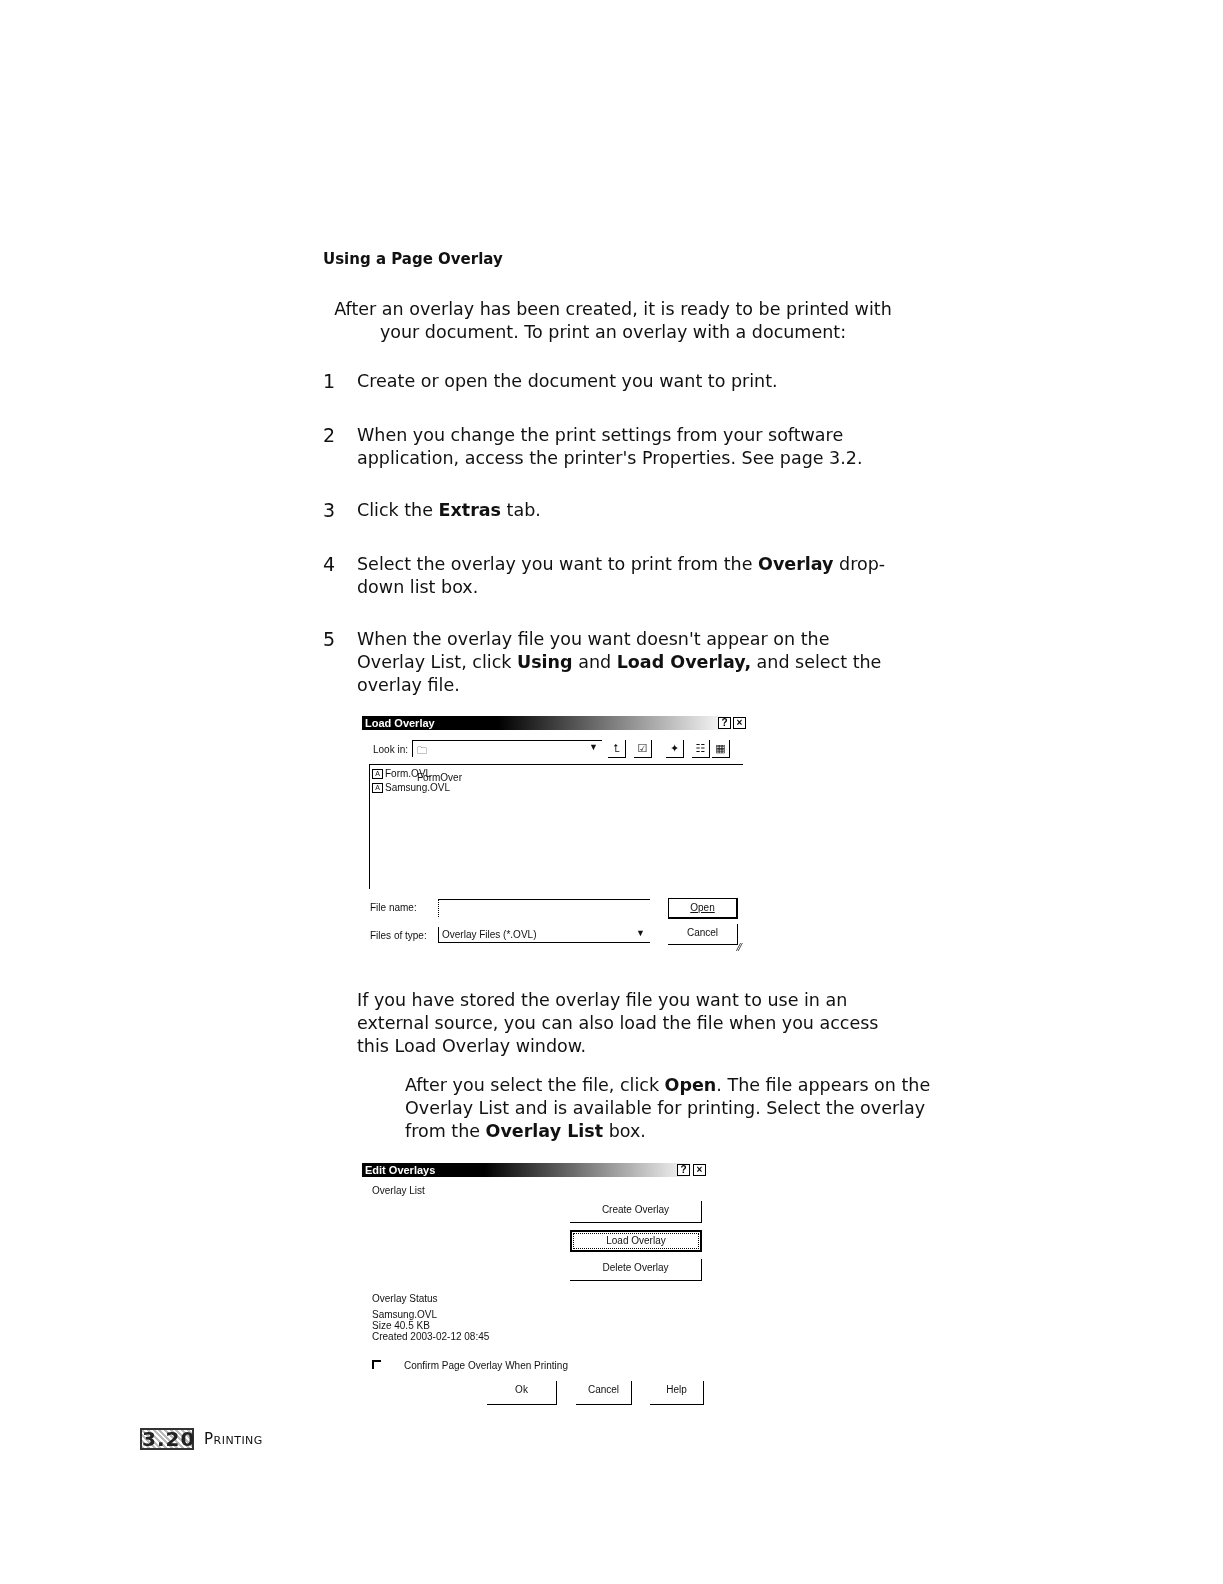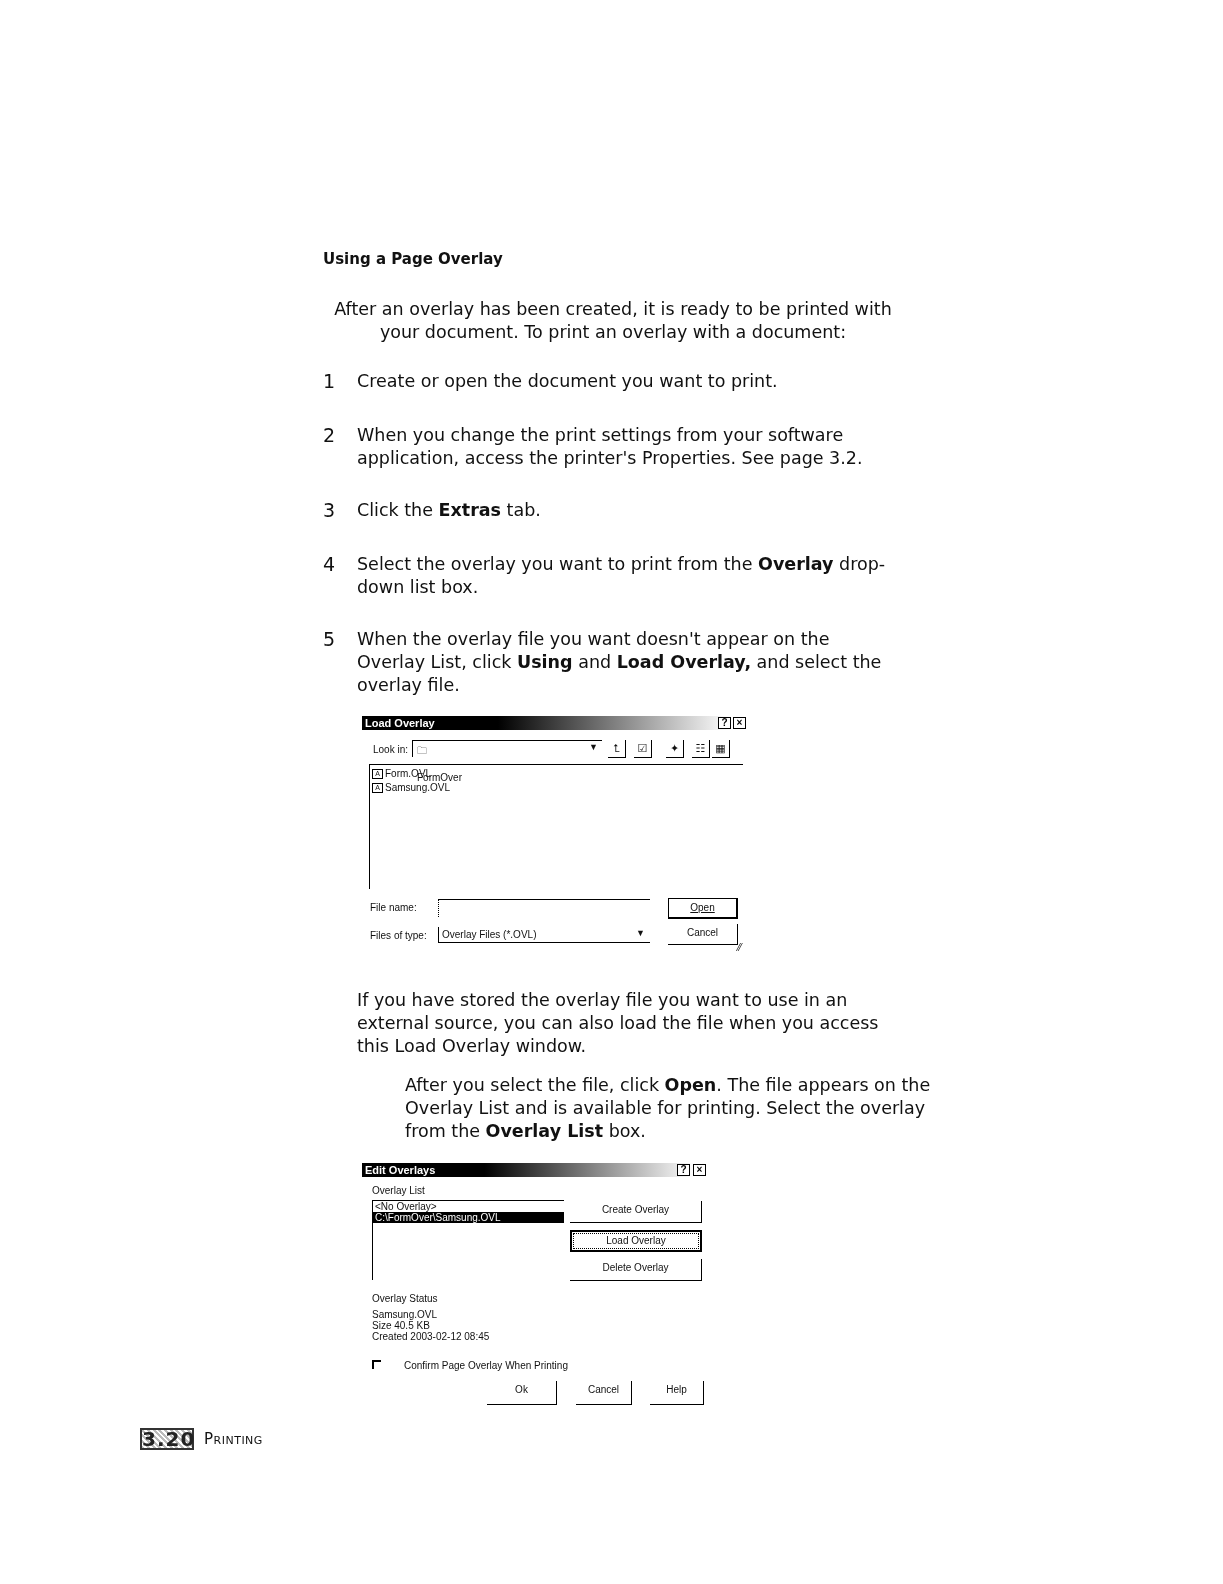--- a/index.html
+++ b/index.html
@@ -102,10 +102,6 @@
     <span class="tb-btn" style="left:331px;">×</span>
   </div>
   <span class="lbl" style="left:10px; top:22px;">Overlay List</span>
-  <div style="position:absolute; left:10px; top:37px; width:192px; height:80px; border-left:1px solid #000; border-top:1px solid #000;">
-    <div class="listrow">&lt;No Overlay&gt;</div>
-    <div class="listrow sel">C:\FormOver\Samsung.OVL</div>
-  </div>
   <div class="btn" style="left:208px; top:38px; width:132px; height:22px;">Create Overlay</div>
   <div class="btn" style="left:208px; top:67px; width:132px; height:22px; border:2px solid #000; outline:1px dotted #000; outline-offset:-4px;">Load Overlay</div>
   <div class="btn" style="left:208px; top:96px; width:132px; height:22px;">Delete Overlay</div>

